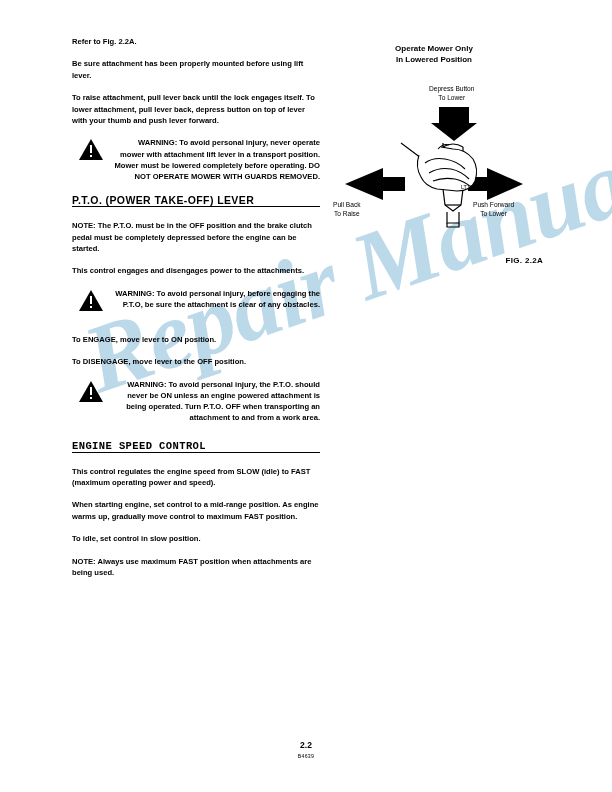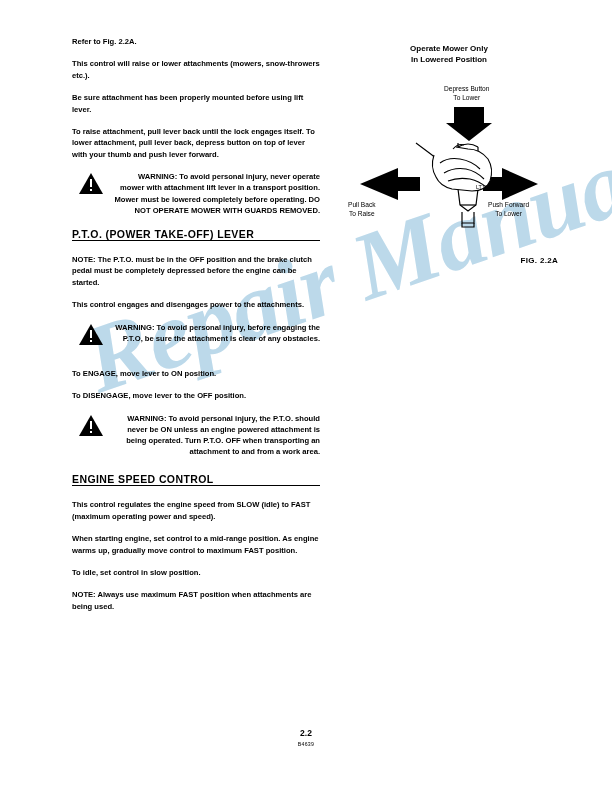--- a/index.html
+++ b/index.html
@@ -57,7 +57,7 @@
   }
   .col-right {
     position: absolute;
-    left: 340px;
+    left: 325px;
     top: 44px;
     width: 218px;
     z-index: 10;

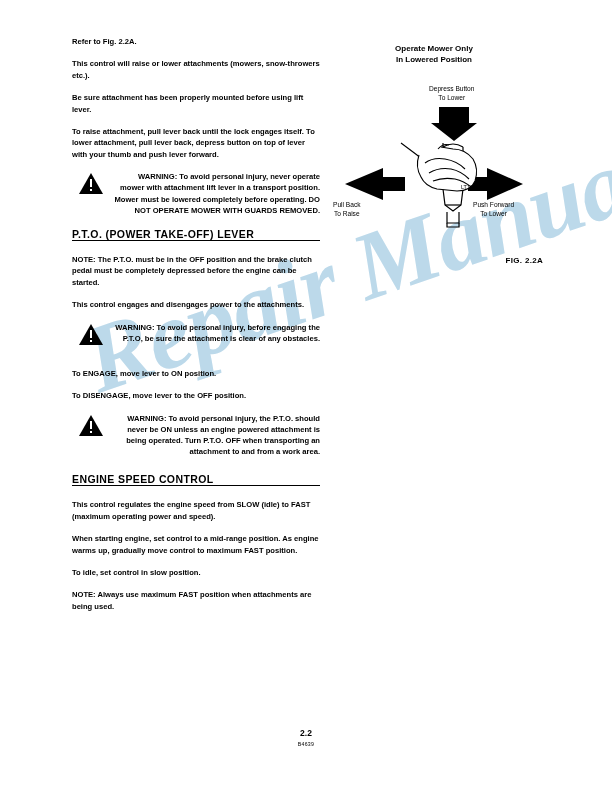--- a/index.html
+++ b/index.html
@@ -165,7 +165,6 @@
   <div class="col-left">
 
     <p class="body">Refer to Fig. 2.2A.</p>
-    <p class="body">This control will raise or lower attachments (mowers, snow-throwers etc.).</p>
     <p class="body">Be sure attachment has been properly mounted before using lift lever.</p>
     <p class="body">To raise attachment, pull lever back until the lock engages itself. To lower attachment, pull lever back, depress button on top of lever with your thumb and push lever forward.</p>
 

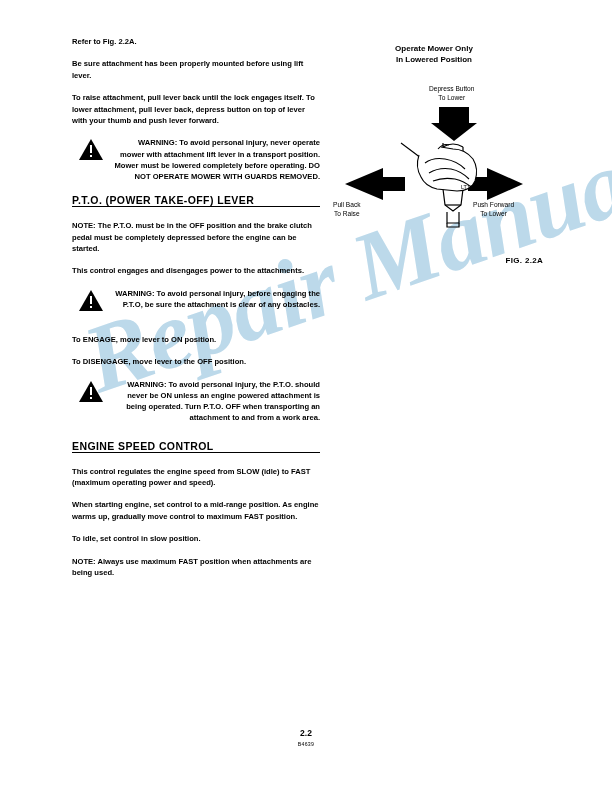--- a/index.html
+++ b/index.html
@@ -208,7 +208,7 @@
       <p class="warn-text">WARNING: To avoid personal injury, the P.T.O. should never be ON unless an engine powered attachment is being operated. Turn P.T.O. OFF when transporting an attachment to and from a work area.</p>
     </div>
 
-    <h2 class="sec-head sec-head-ul" style="margin-top:16px;">ENGINE SPEED CONTROL</h2>
+    <h2 class="sec-head sec-head-ul" style="margin-top:16px;font-family:Liberation Mono, monospace;">ENGINE SPEED CONTROL</h2>
     <p class="body">This control regulates the engine speed from SLOW (idle) to FAST (maximum operating power and speed).</p>
     <p class="body">When starting engine, set control to a mid-range position. As engine warms up, gradually move control to maximum FAST position.</p>
     <p class="body">To idle, set control in slow position.</p>

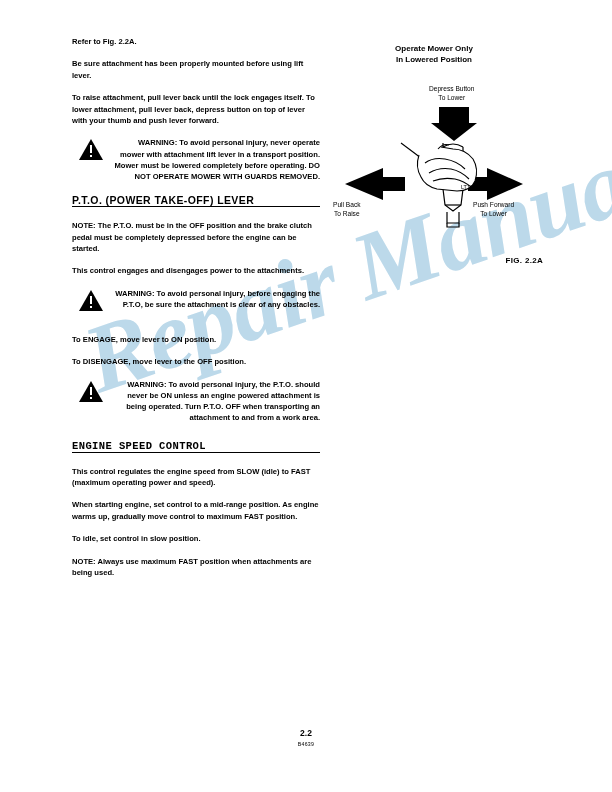--- a/index.html
+++ b/index.html
@@ -146,6 +146,7 @@
   .footer .pnum {
     font-size: 8.5px;
     font-weight: bold;
+    margin-top: 12px;
   }
   .footer .pcode {
     font-size: 5.2px;

